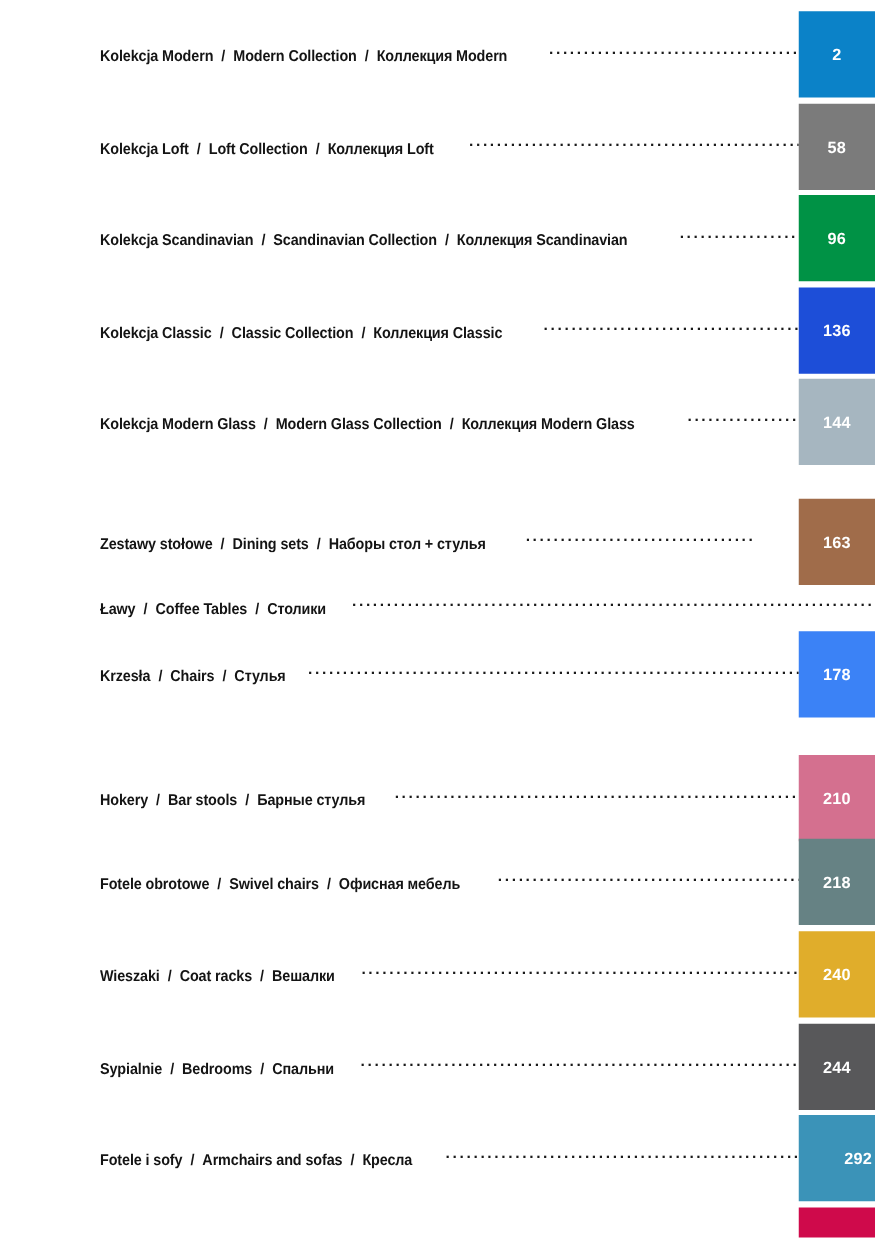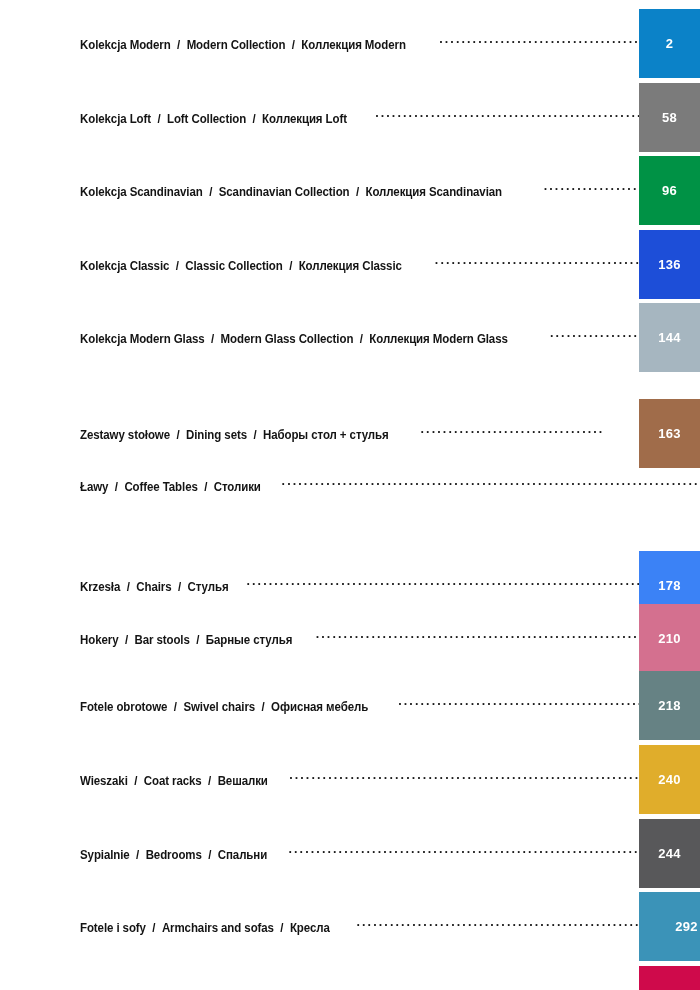--- a/index.html
+++ b/index.html
@@ -231,7 +231,7 @@
         </div>
       </div>
     </div>
-    <div class="toc-row" style="top: 551px;">
+    <div class="toc-row" style="top: 505px;">
       <div class="row-entry">
         <div class="entry-inner">
           <div class="title-group">

